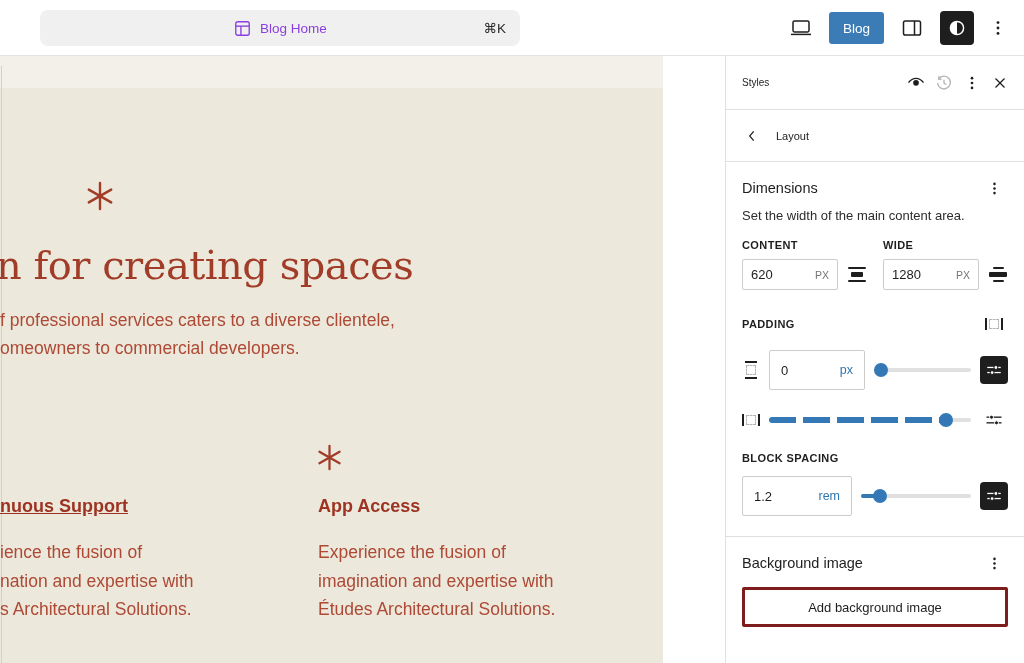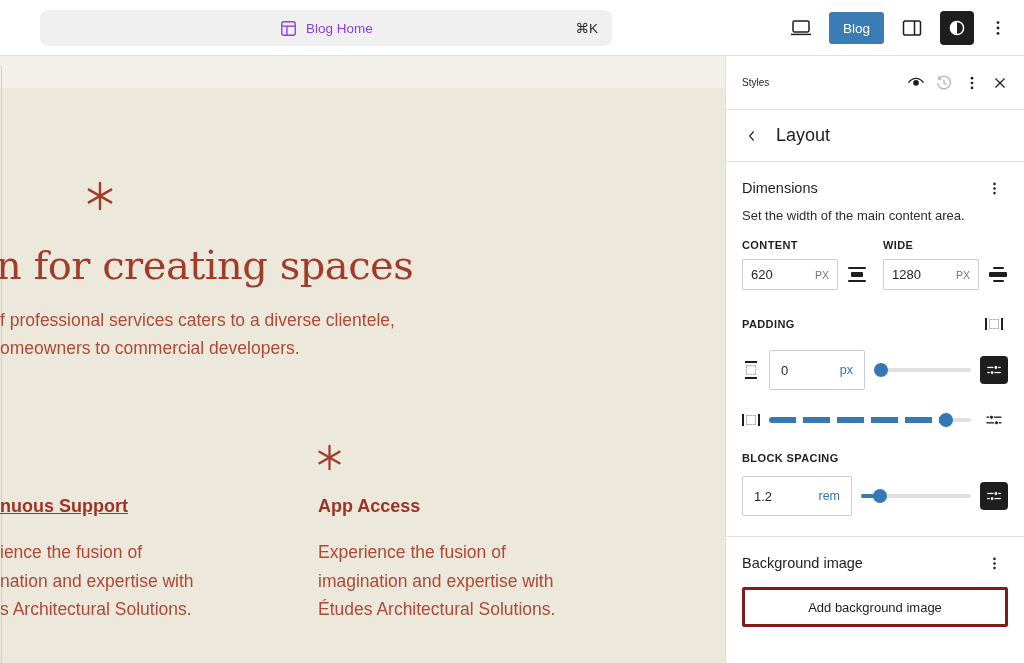--- a/index.html
+++ b/index.html
@@ -10,7 +10,7 @@
   
   .topbar { position:absolute; left:0; top:0; width:1024px; height:56px;
     background:#fff; border-bottom:1px solid #e2e2e2; z-index:5; }
-  .cmdbar { position:absolute; left:40px; top:10px; width:572px; height:36px;
+  .cmdbar { position:absolute; left:40px; top:10px; width:480px; height:36px;
     background:#f0f0f0; border-radius:8px; display:flex; align-items:center;
     justify-content:center; cursor:pointer; border:none; }
   .cmd-center { display:flex; align-items:center; gap:8px; color:#8a3fe0;

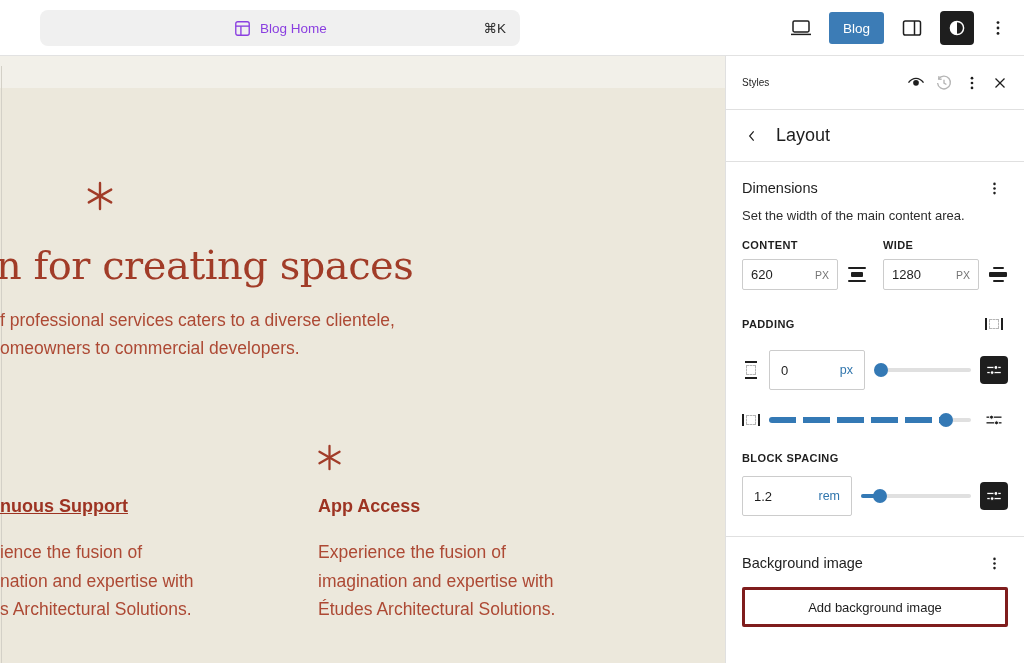--- a/index.html
+++ b/index.html
@@ -53,7 +53,7 @@
   .sb-header .icon-btn { width:28px; height:28px; }
   .sb-nav { height:52px; display:flex; align-items:center; gap:14px;
     padding:0 16px; border-bottom:1px solid #e0e0e0; }
-  .sb-nav-label { font-size:18px; font-weight:500; }
+  .sb-nav-label { font-size:11px; font-weight:500; }
   .sb-body { padding:14px 16px 0 16px; }
   .row-heading { display:flex; align-items:center; justify-content:space-between;
     height:24px; }

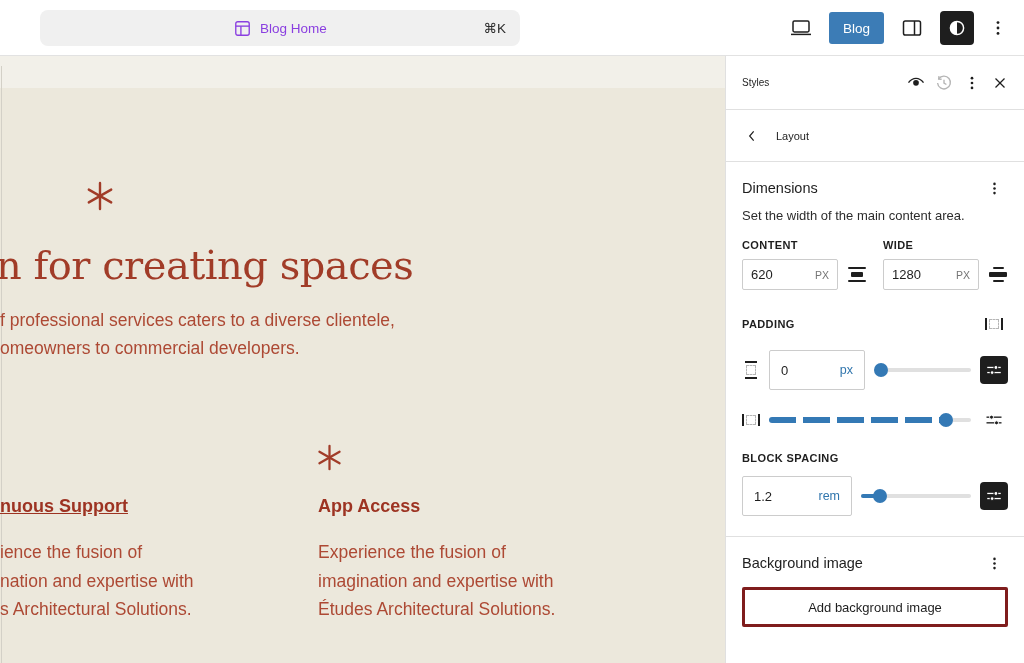--- a/index.html
+++ b/index.html
@@ -27,7 +27,7 @@
     cursor:pointer; }
 
   
-  .canvas { position:absolute; left:0; top:56px; width:725px; height:607px;
+  .canvas { position:absolute; left:0; top:56px; width:663px; height:607px;
     background:#ece8dc; overflow:hidden; }
   .canvas-strip { position:absolute; left:0; top:0; width:100%; height:32px;
     background:#f2f0e9; }

